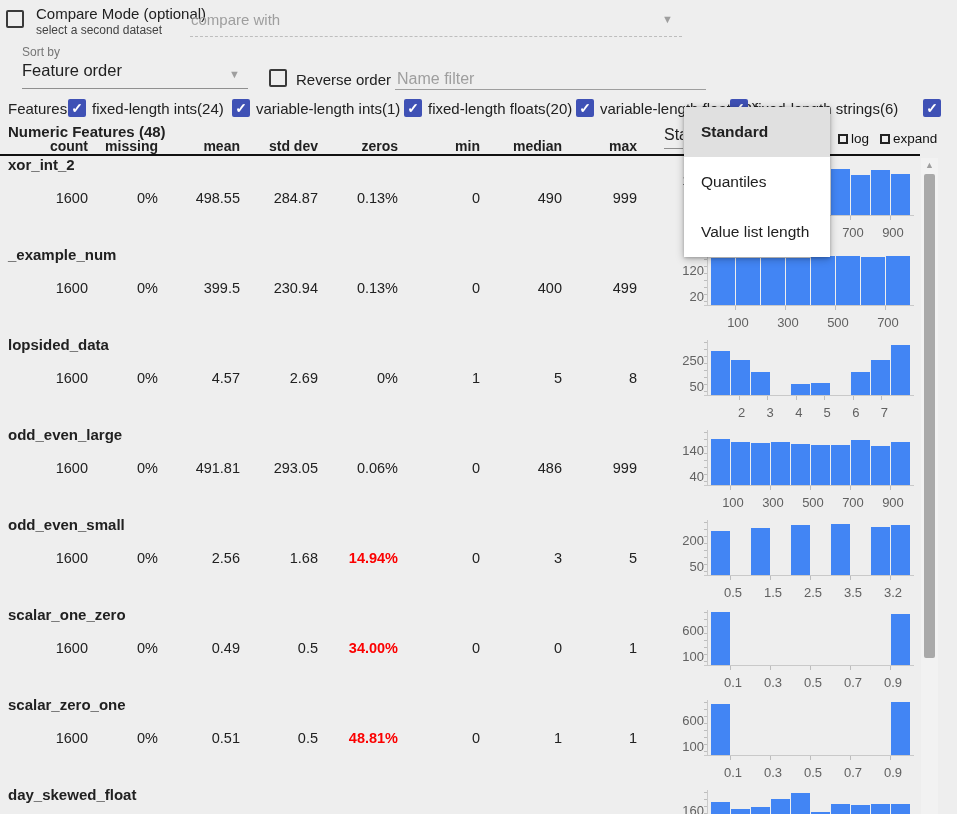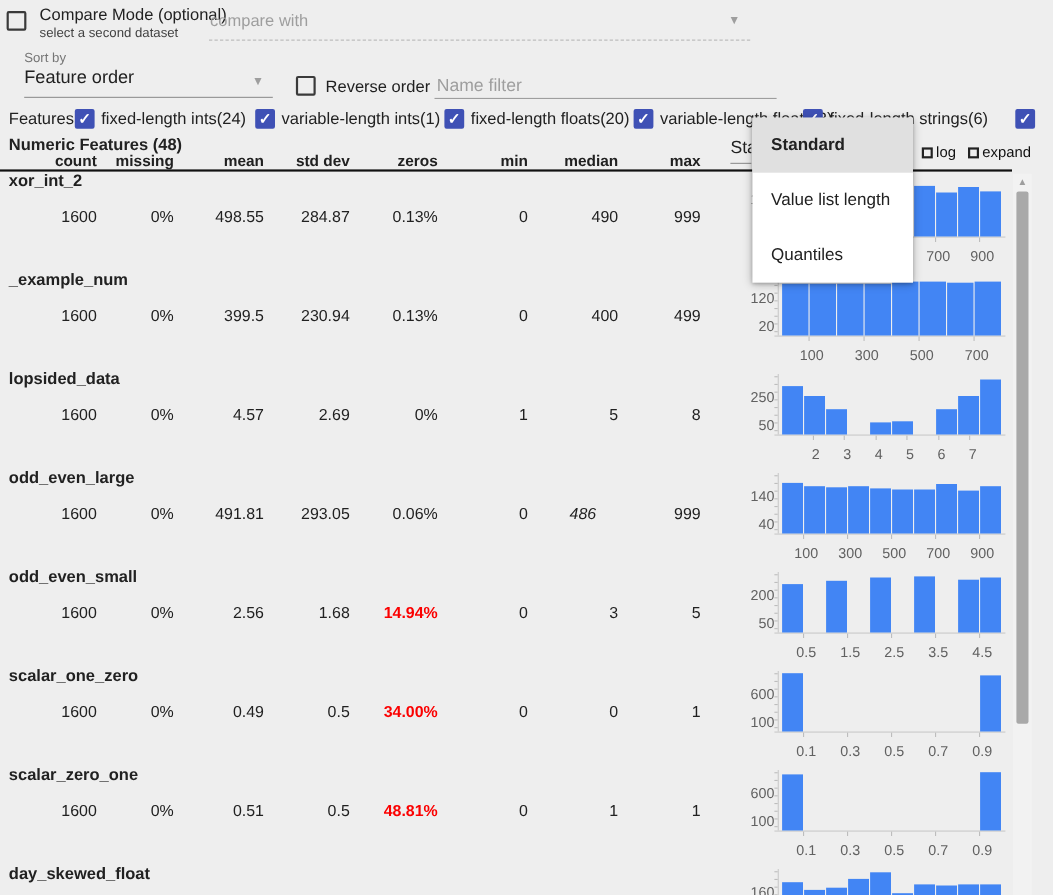--- a/index.html
+++ b/index.html
@@ -426,8 +426,8 @@
 
   <div class="menu" id="chart-menu">
       <div class="menu-item selected">Standard</div>
+      <div class="menu-item">Quantiles</div>
       <div class="menu-item">Value list length</div>
-      <div class="menu-item">Quantiles</div>
     </div>
 
   <div class="sb-track"></div>

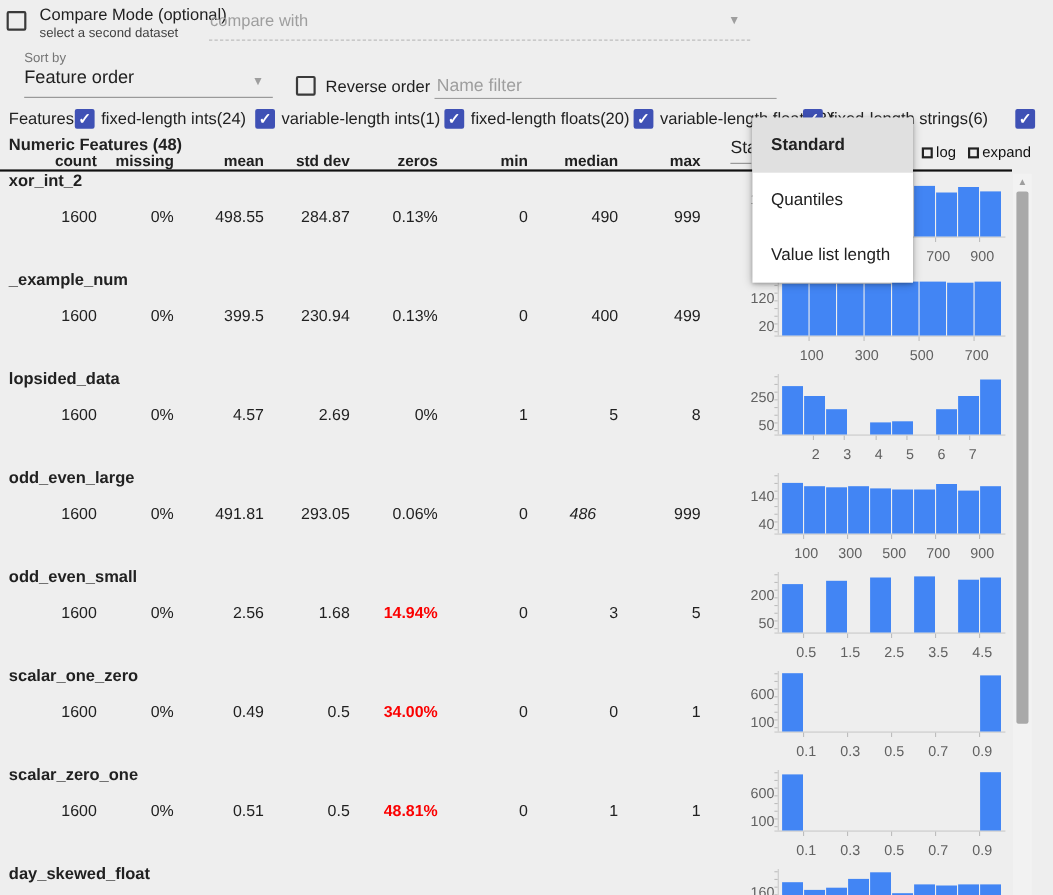--- a/index.html
+++ b/index.html
@@ -249,7 +249,7 @@
         <div class="cell" style="left: 248px; width: 70px;">293.05</div>
         <div class="cell" style="left: 318px; width: 80px;">0.06%</div>
         <div class="cell" style="left: 410px; width: 70px;">0</div>
-        <div class="cell" style="left: 472px; width: 70px; font-style: italic;">486</div>
+        <div class="cell" style="left: 492px; width: 70px;">486</div>
         <div class="cell" style="left: 567px; width: 70px;">999</div>
         <div class="chart" style="top: 0px;">
           <div class="yaxis" style="left: 29px; top: 4px; height: 55px;"></div>

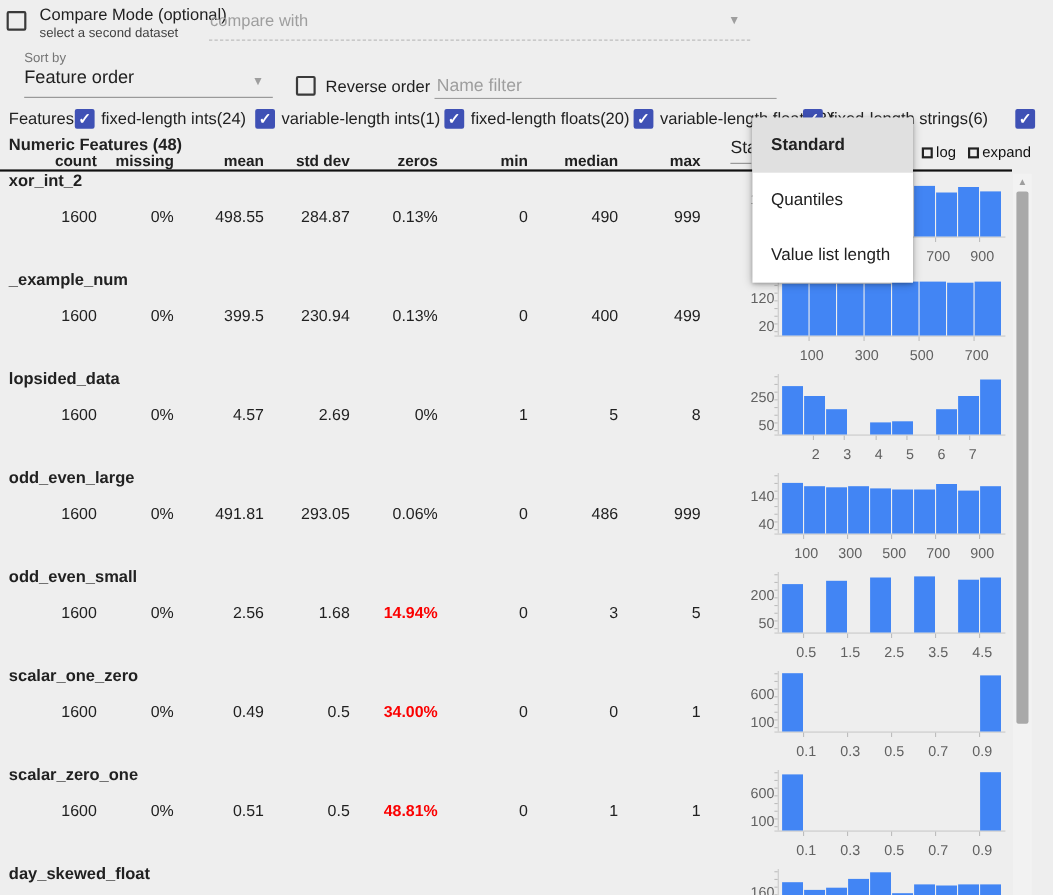--- a/index.html
+++ b/index.html
@@ -324,7 +324,7 @@
           <div class="tick" style="left: 172px; top: 60px; width: 1px; height: 4px;"></div>
           <div class="xlab" style="left: 153px; top: 69px; text-align: center;">3.5</div>
           <div class="tick" style="left: 212px; top: 60px; width: 1px; height: 4px;"></div>
-          <div class="xlab" style="left: 193px; top: 69px;">4.5</div>
+          <div class="xlab" style="left: 193px; top: 69px;">3.2</div>
         </div>
       </div>
       <div class="abs" style="left: 0px; top: 606px; width: 957px; height: 90px;">

